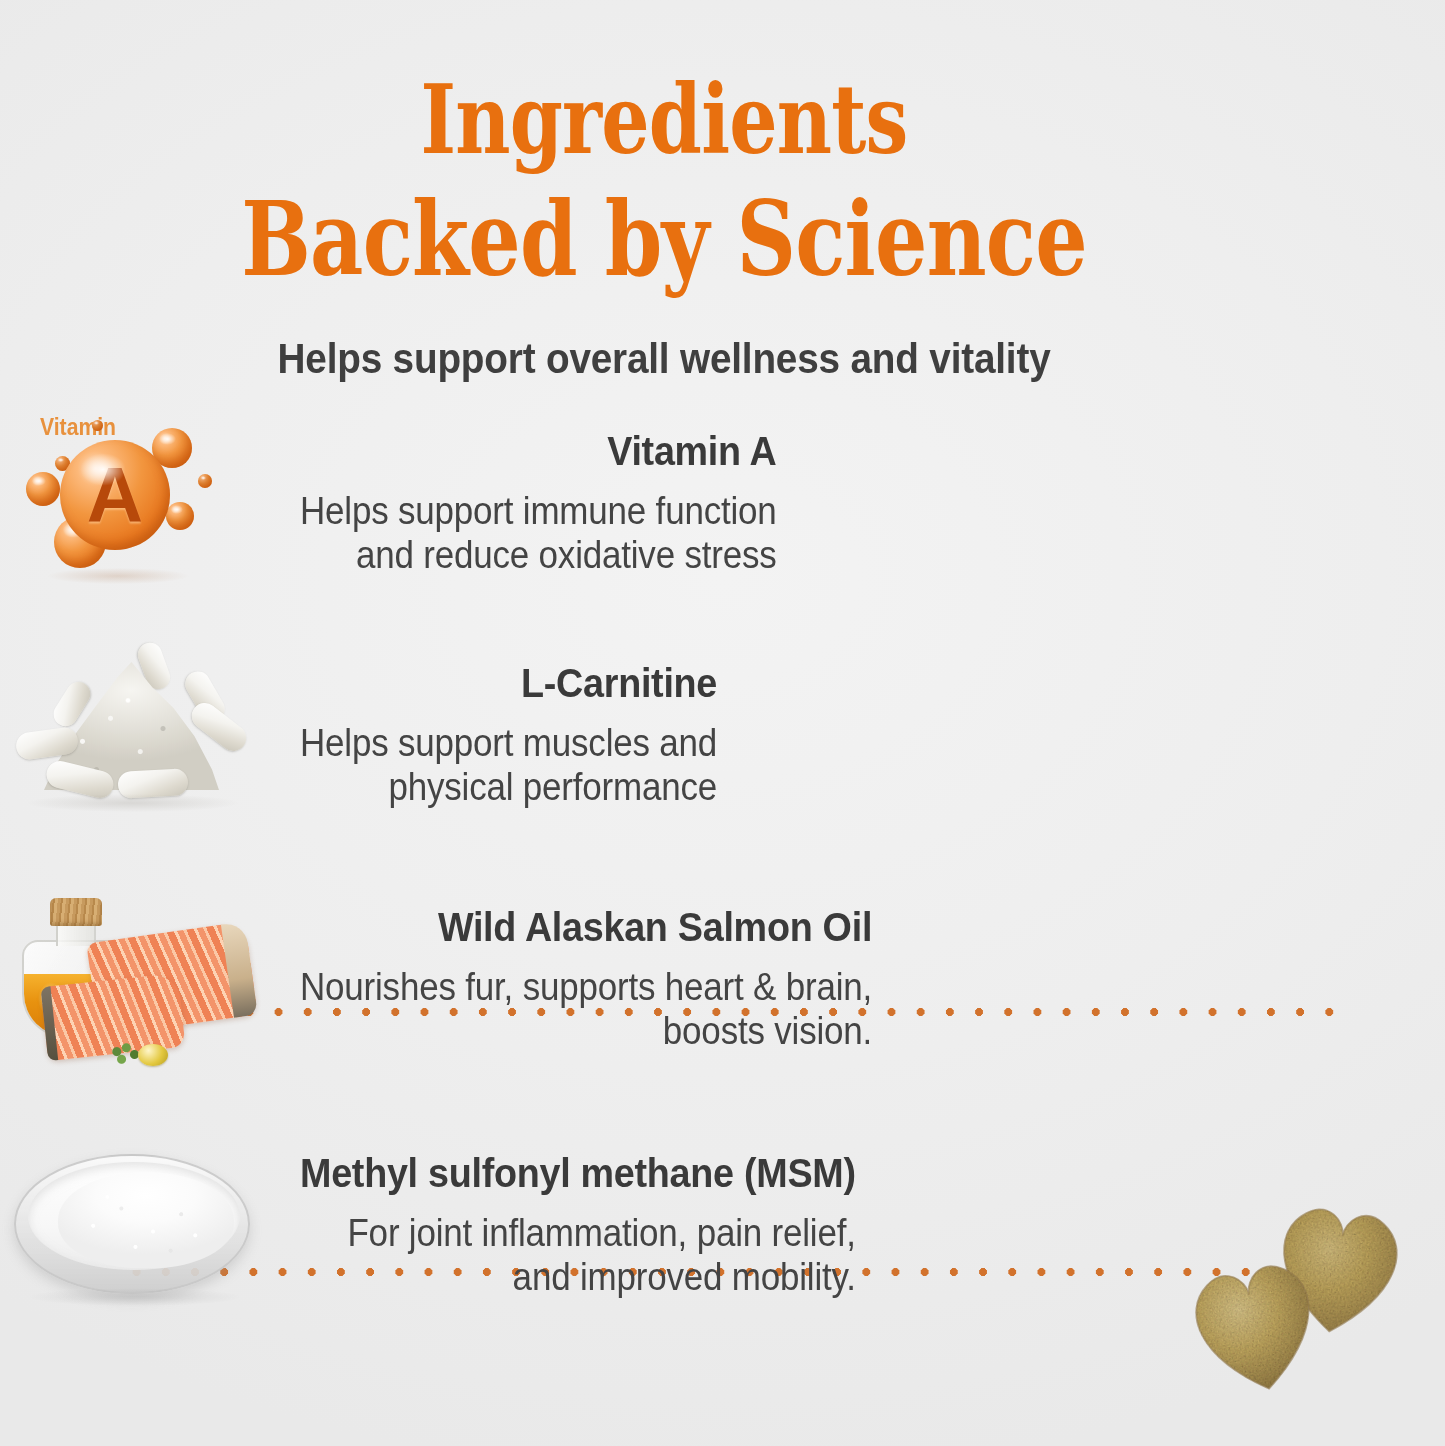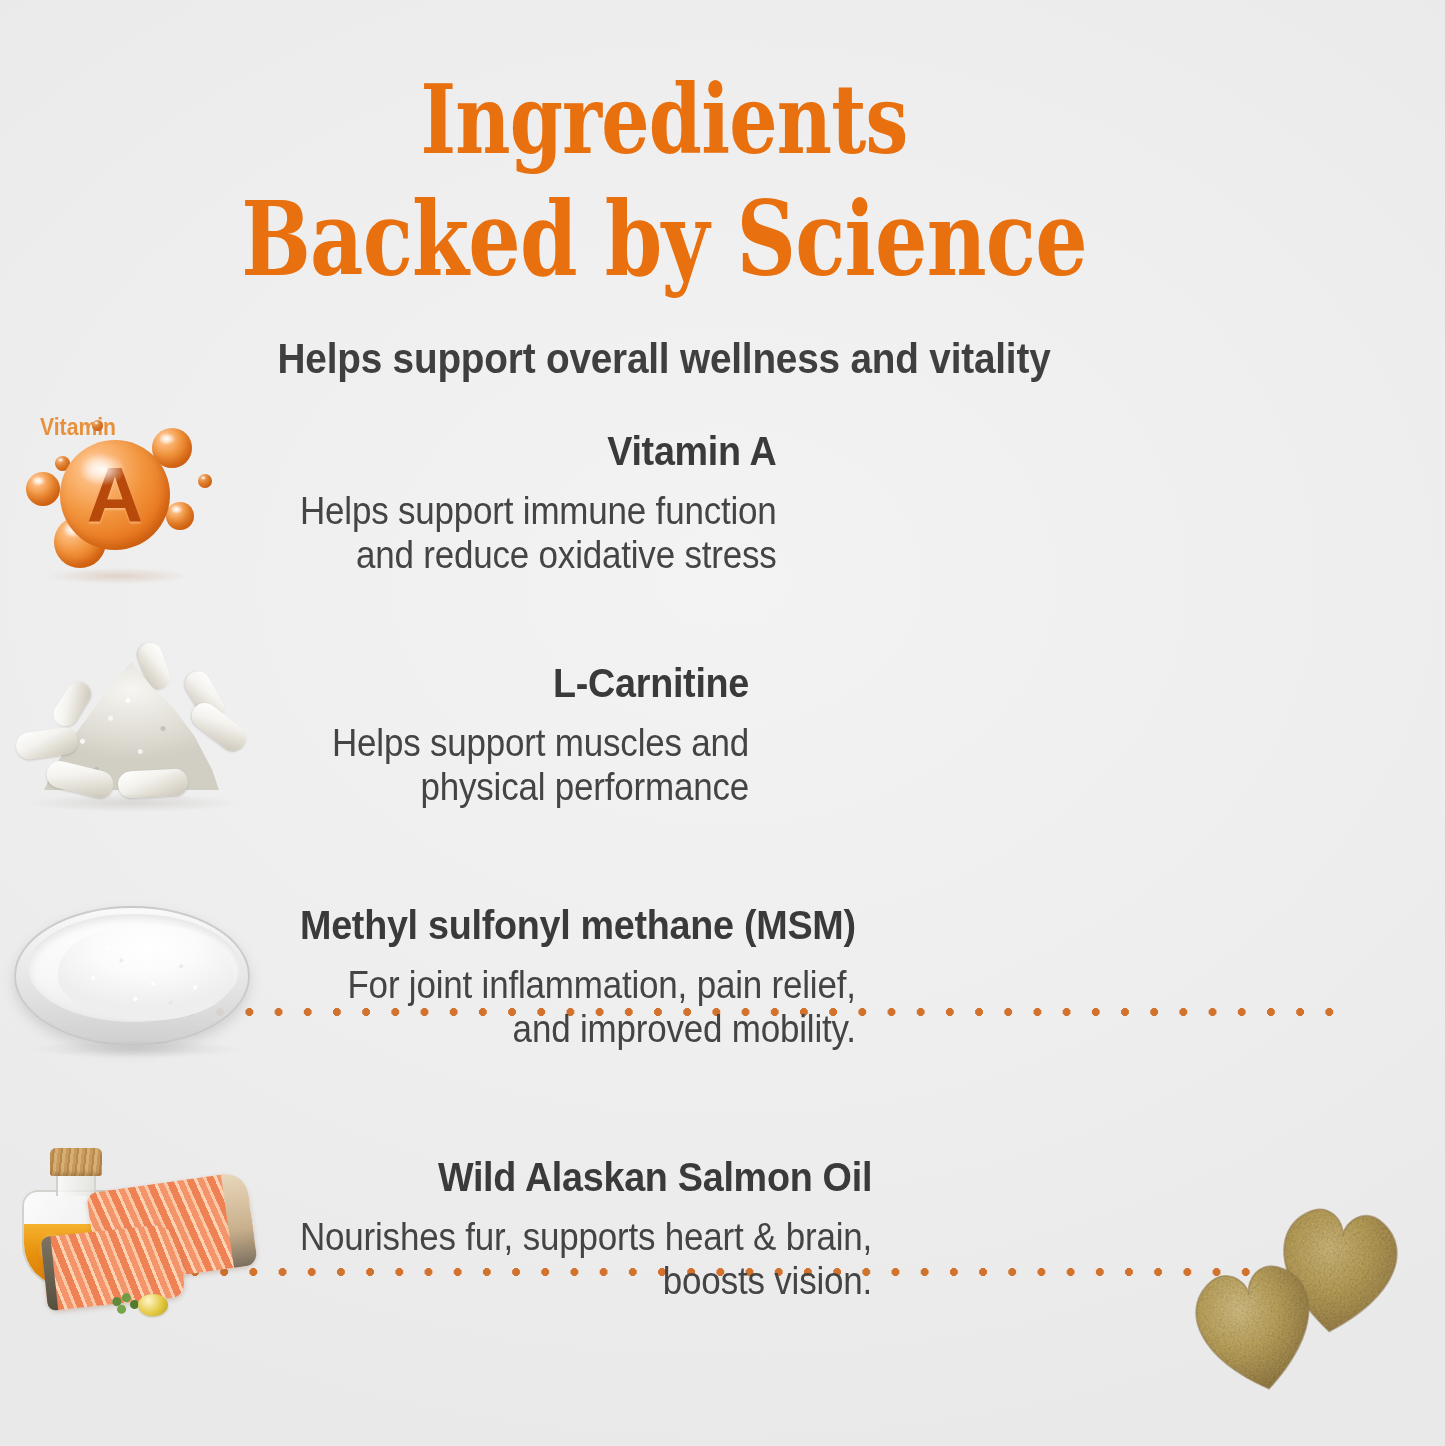--- a/index.html
+++ b/index.html
@@ -319,7 +319,7 @@
 
     <div class="divider" id="div1"></div>
 
-    <div class="row" style="height:250px; padding-top:42px;gap:32px;">
+    <div class="row" style="height:250px; padding-top:42px;">
       <div class="thumb">
         <div class="powder">
           <div class="cap c7"></div>

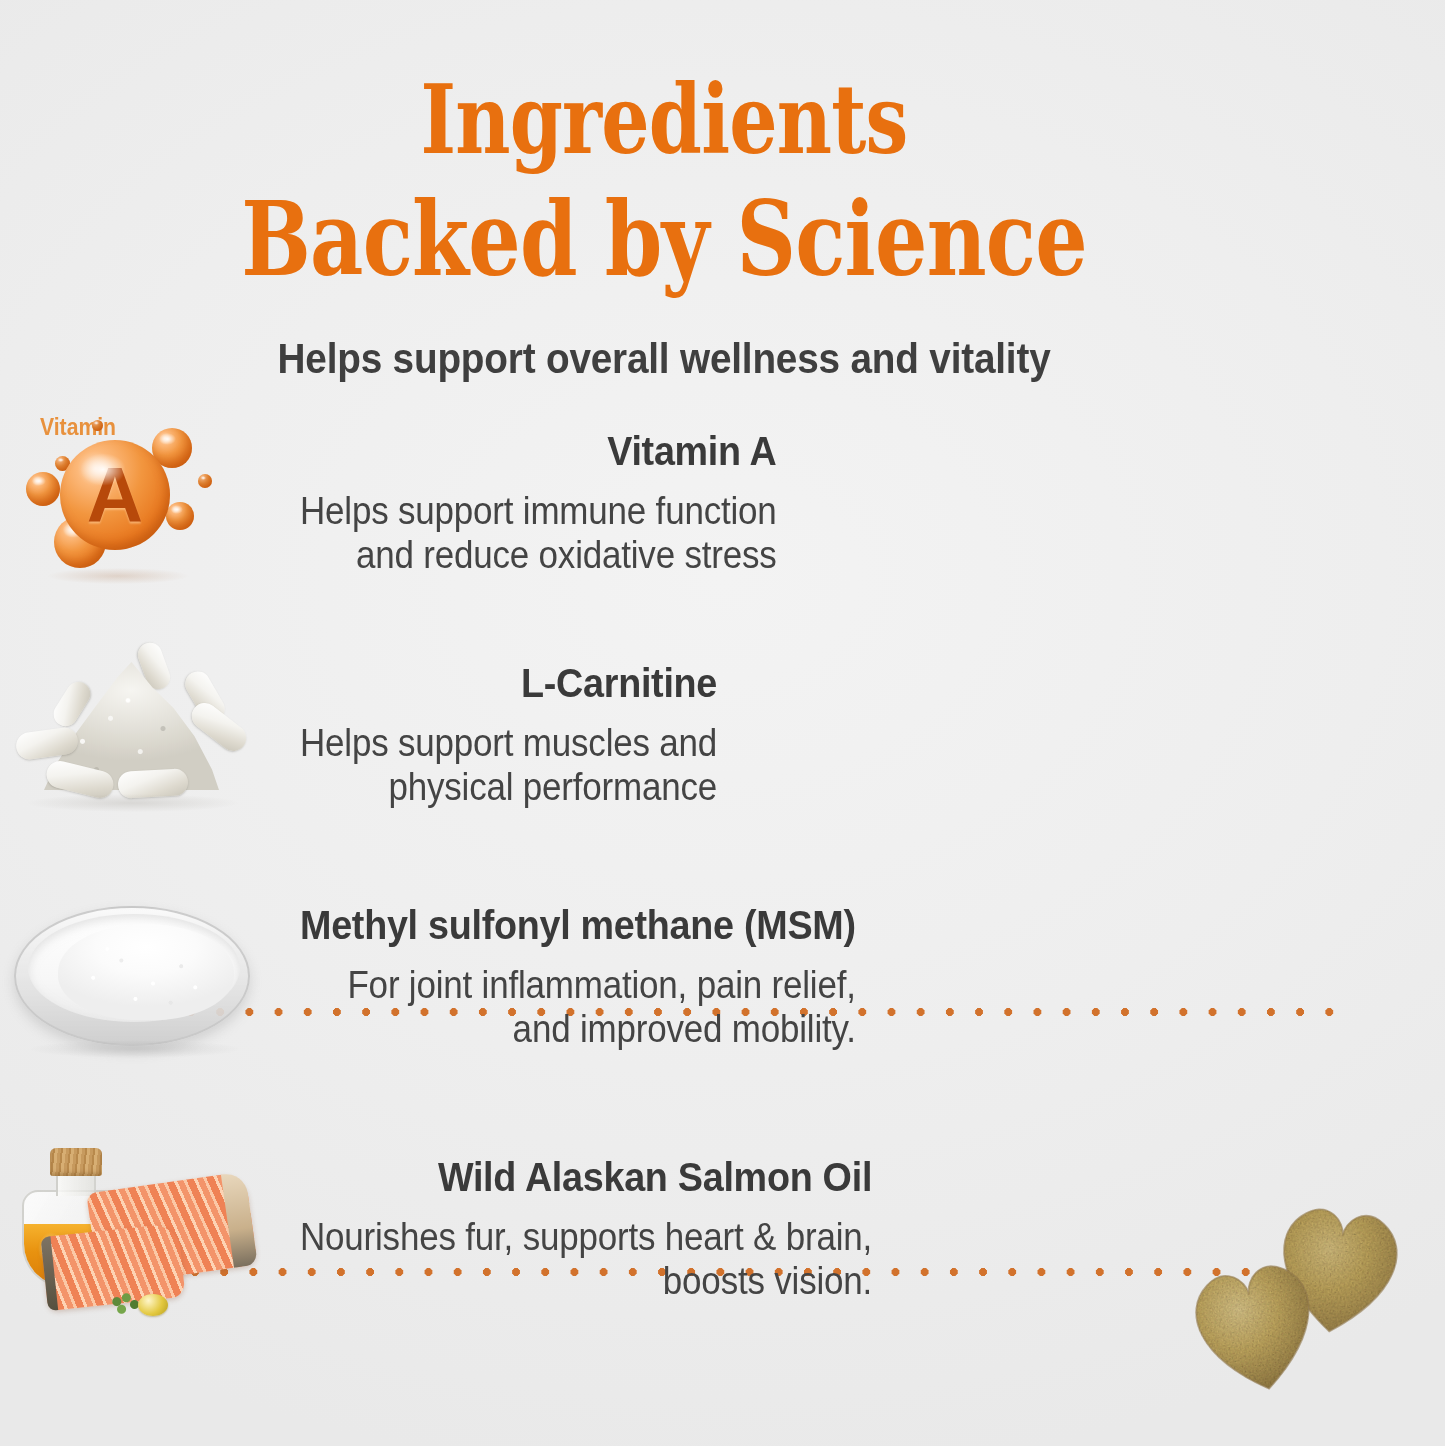--- a/index.html
+++ b/index.html
@@ -341,24 +341,6 @@
     </div>
 
     <div class="divider" id="div2"></div>
-
-    <div class="row" style="height:250px; padding-top:34px;">
-      <div class="thumb">
-        <div class="dish">
-          <div class="dish-glass">
-            <div class="dish-inner">
-              <div class="dish-powder"></div>
-            </div>
-          </div>
-          <div class="dshadow"></div>
-        </div>
-      </div>
-      <div class="copy">
-        <div class="ing-name">Methyl sulfonyl methane (MSM)</div>
-        <div class="ing-desc">For joint inflammation, pain relief,
-and improved mobility.</div>
-      </div>
-    </div>
 
     <div class="row" style="height:248px; padding-top:36px;">
       <div class="thumb">
@@ -387,6 +369,24 @@
       </div>
     </div>
 
+    <div class="row" style="height:250px; padding-top:34px;">
+      <div class="thumb">
+        <div class="dish">
+          <div class="dish-glass">
+            <div class="dish-inner">
+              <div class="dish-powder"></div>
+            </div>
+          </div>
+          <div class="dshadow"></div>
+        </div>
+      </div>
+      <div class="copy">
+        <div class="ing-name">Methyl sulfonyl methane (MSM)</div>
+        <div class="ing-desc">For joint inflammation, pain relief,
+and improved mobility.</div>
+      </div>
+    </div>
+
   </div>
 
   <div class="treats">

